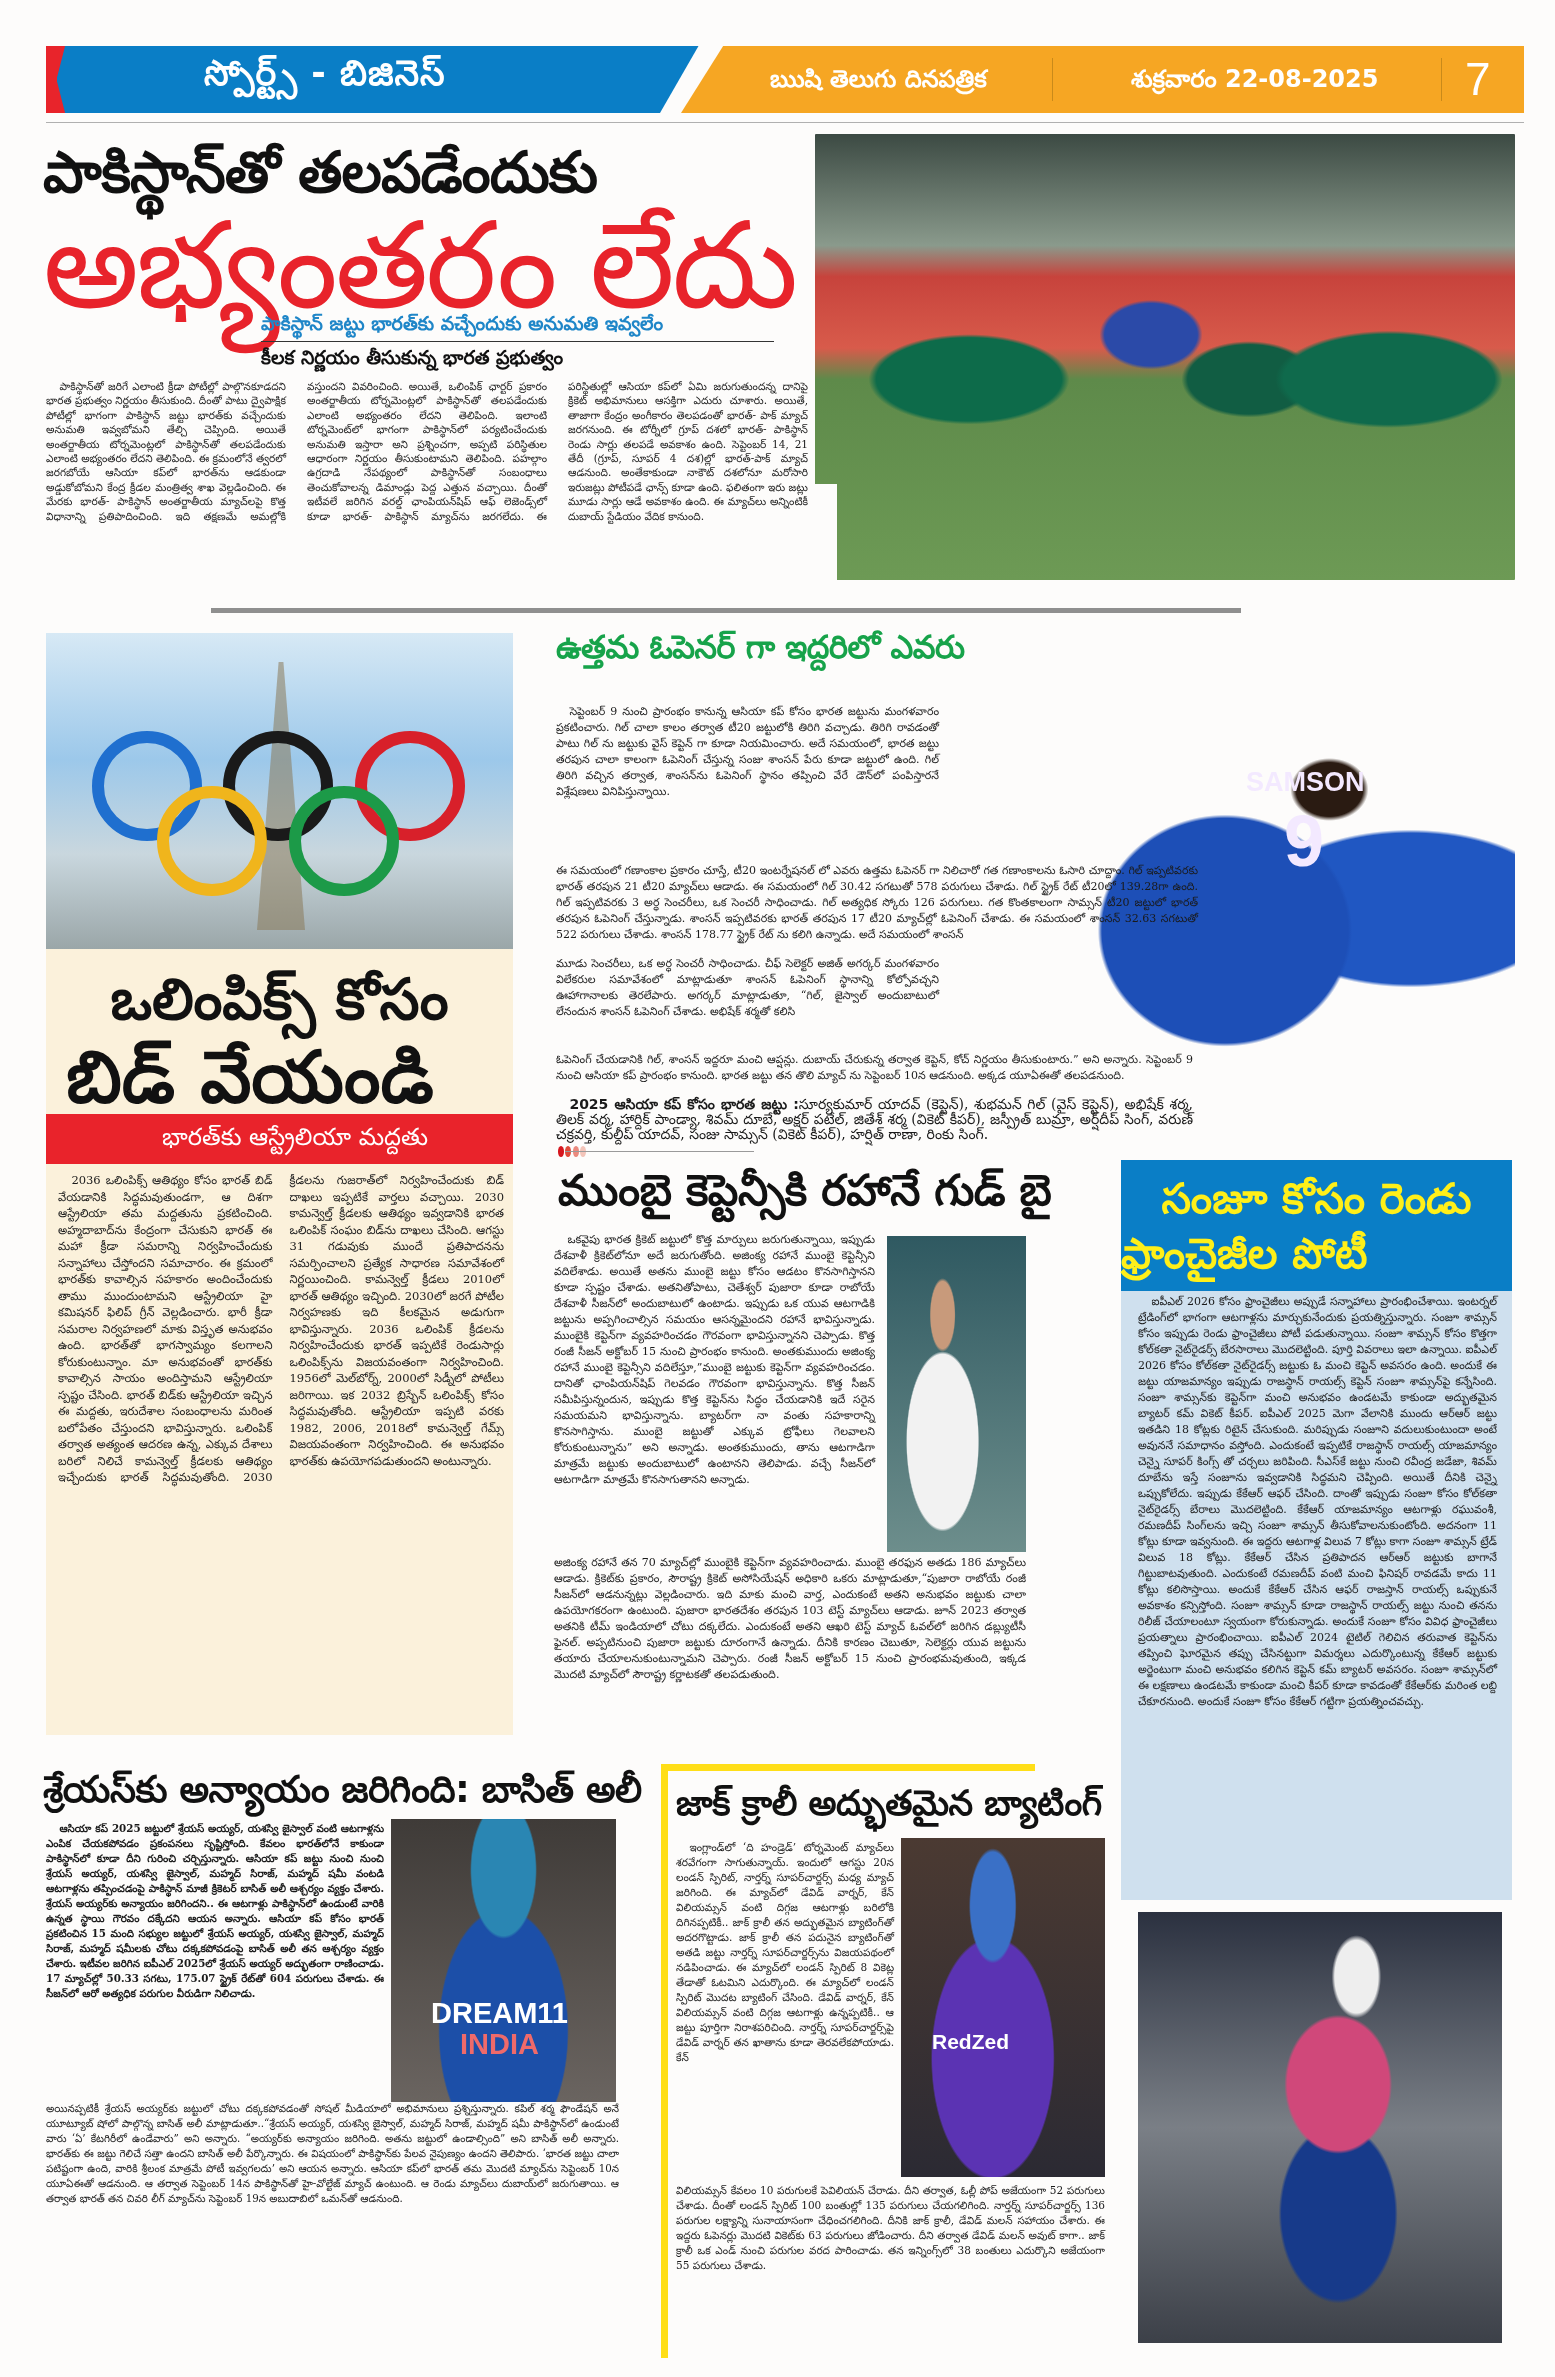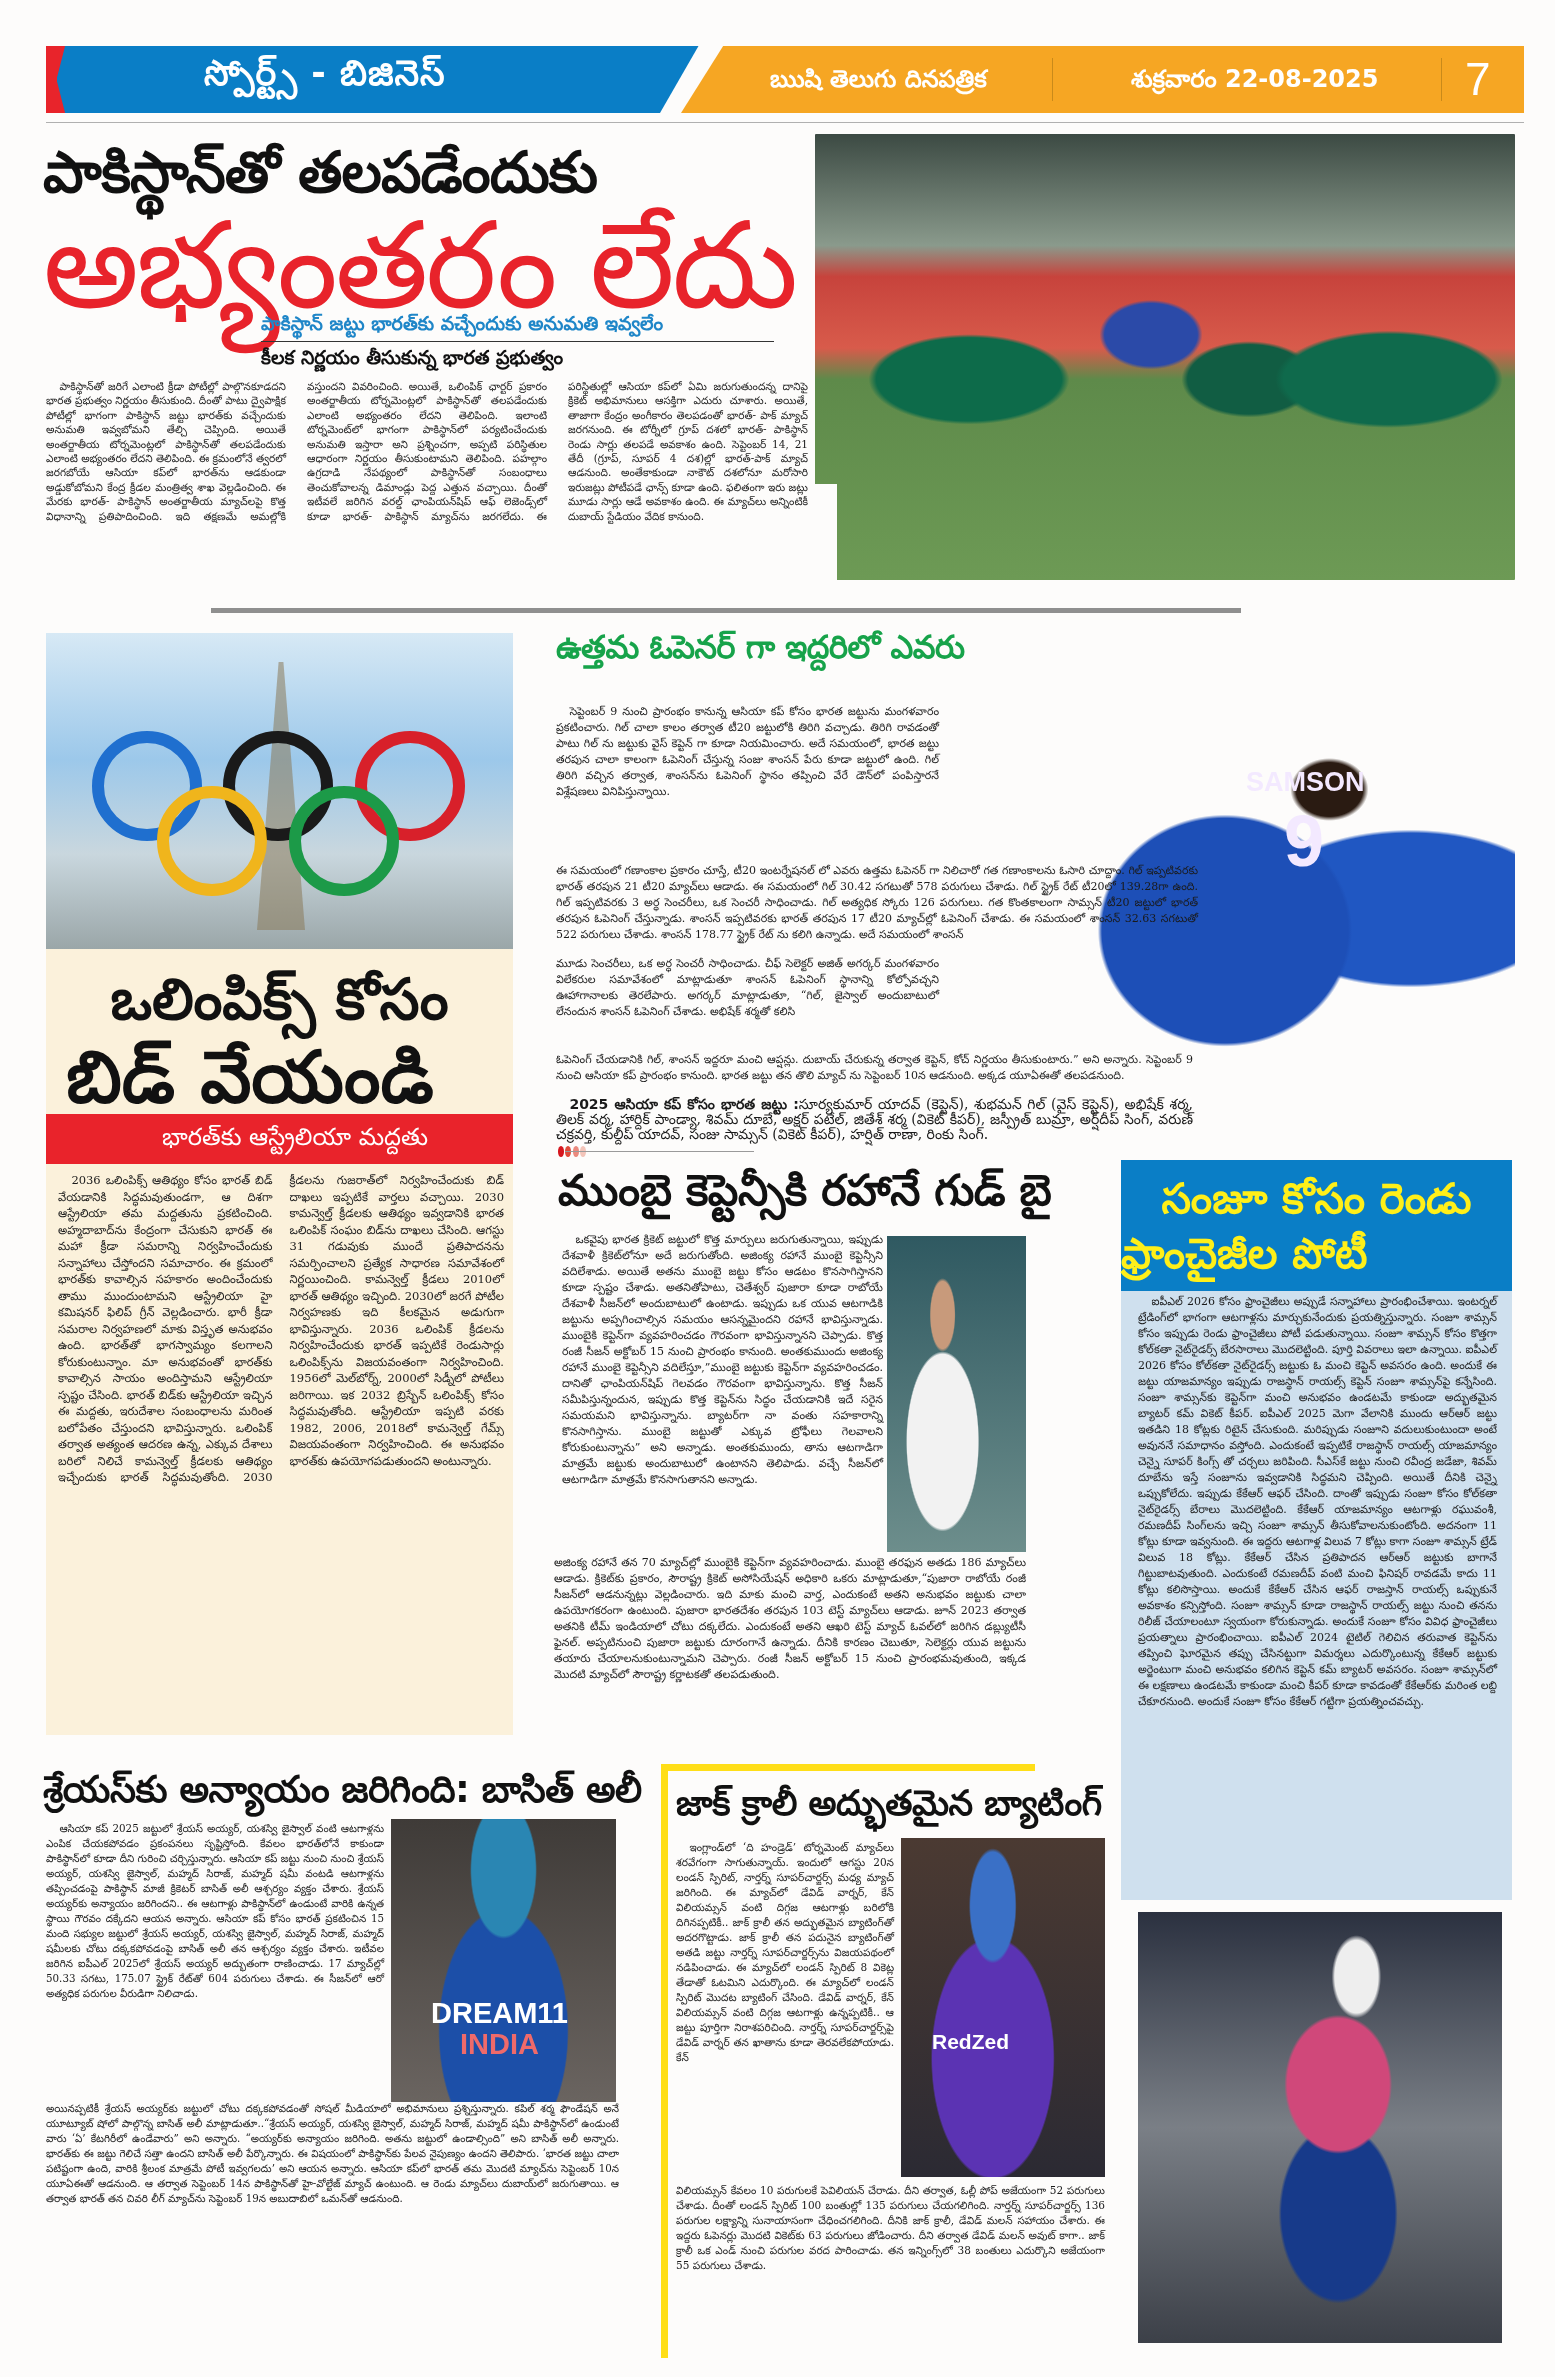--- a/index.html
+++ b/index.html
@@ -86,7 +86,7 @@
     background: radial-gradient(ellipse at 40% 25%, #c89a7b 0 10%, transparent 11%),
                 radial-gradient(ellipse at 40% 65%, #f2f2f2 0 30%, transparent 31%),
                 linear-gradient(180deg,#2f5961,#6d8e8c); }
-  #rh-text { left:554px; top:1232px; width:321px; font-size:11px; line-height:16px;margin-left:8px; }
+  #rh-text { left:554px; top:1232px; width:321px; font-size:11px; line-height:16px; }
   #rh-text2 { left:554px; top:1555px; width:472px; font-size:11px; line-height:16px; }
 
   

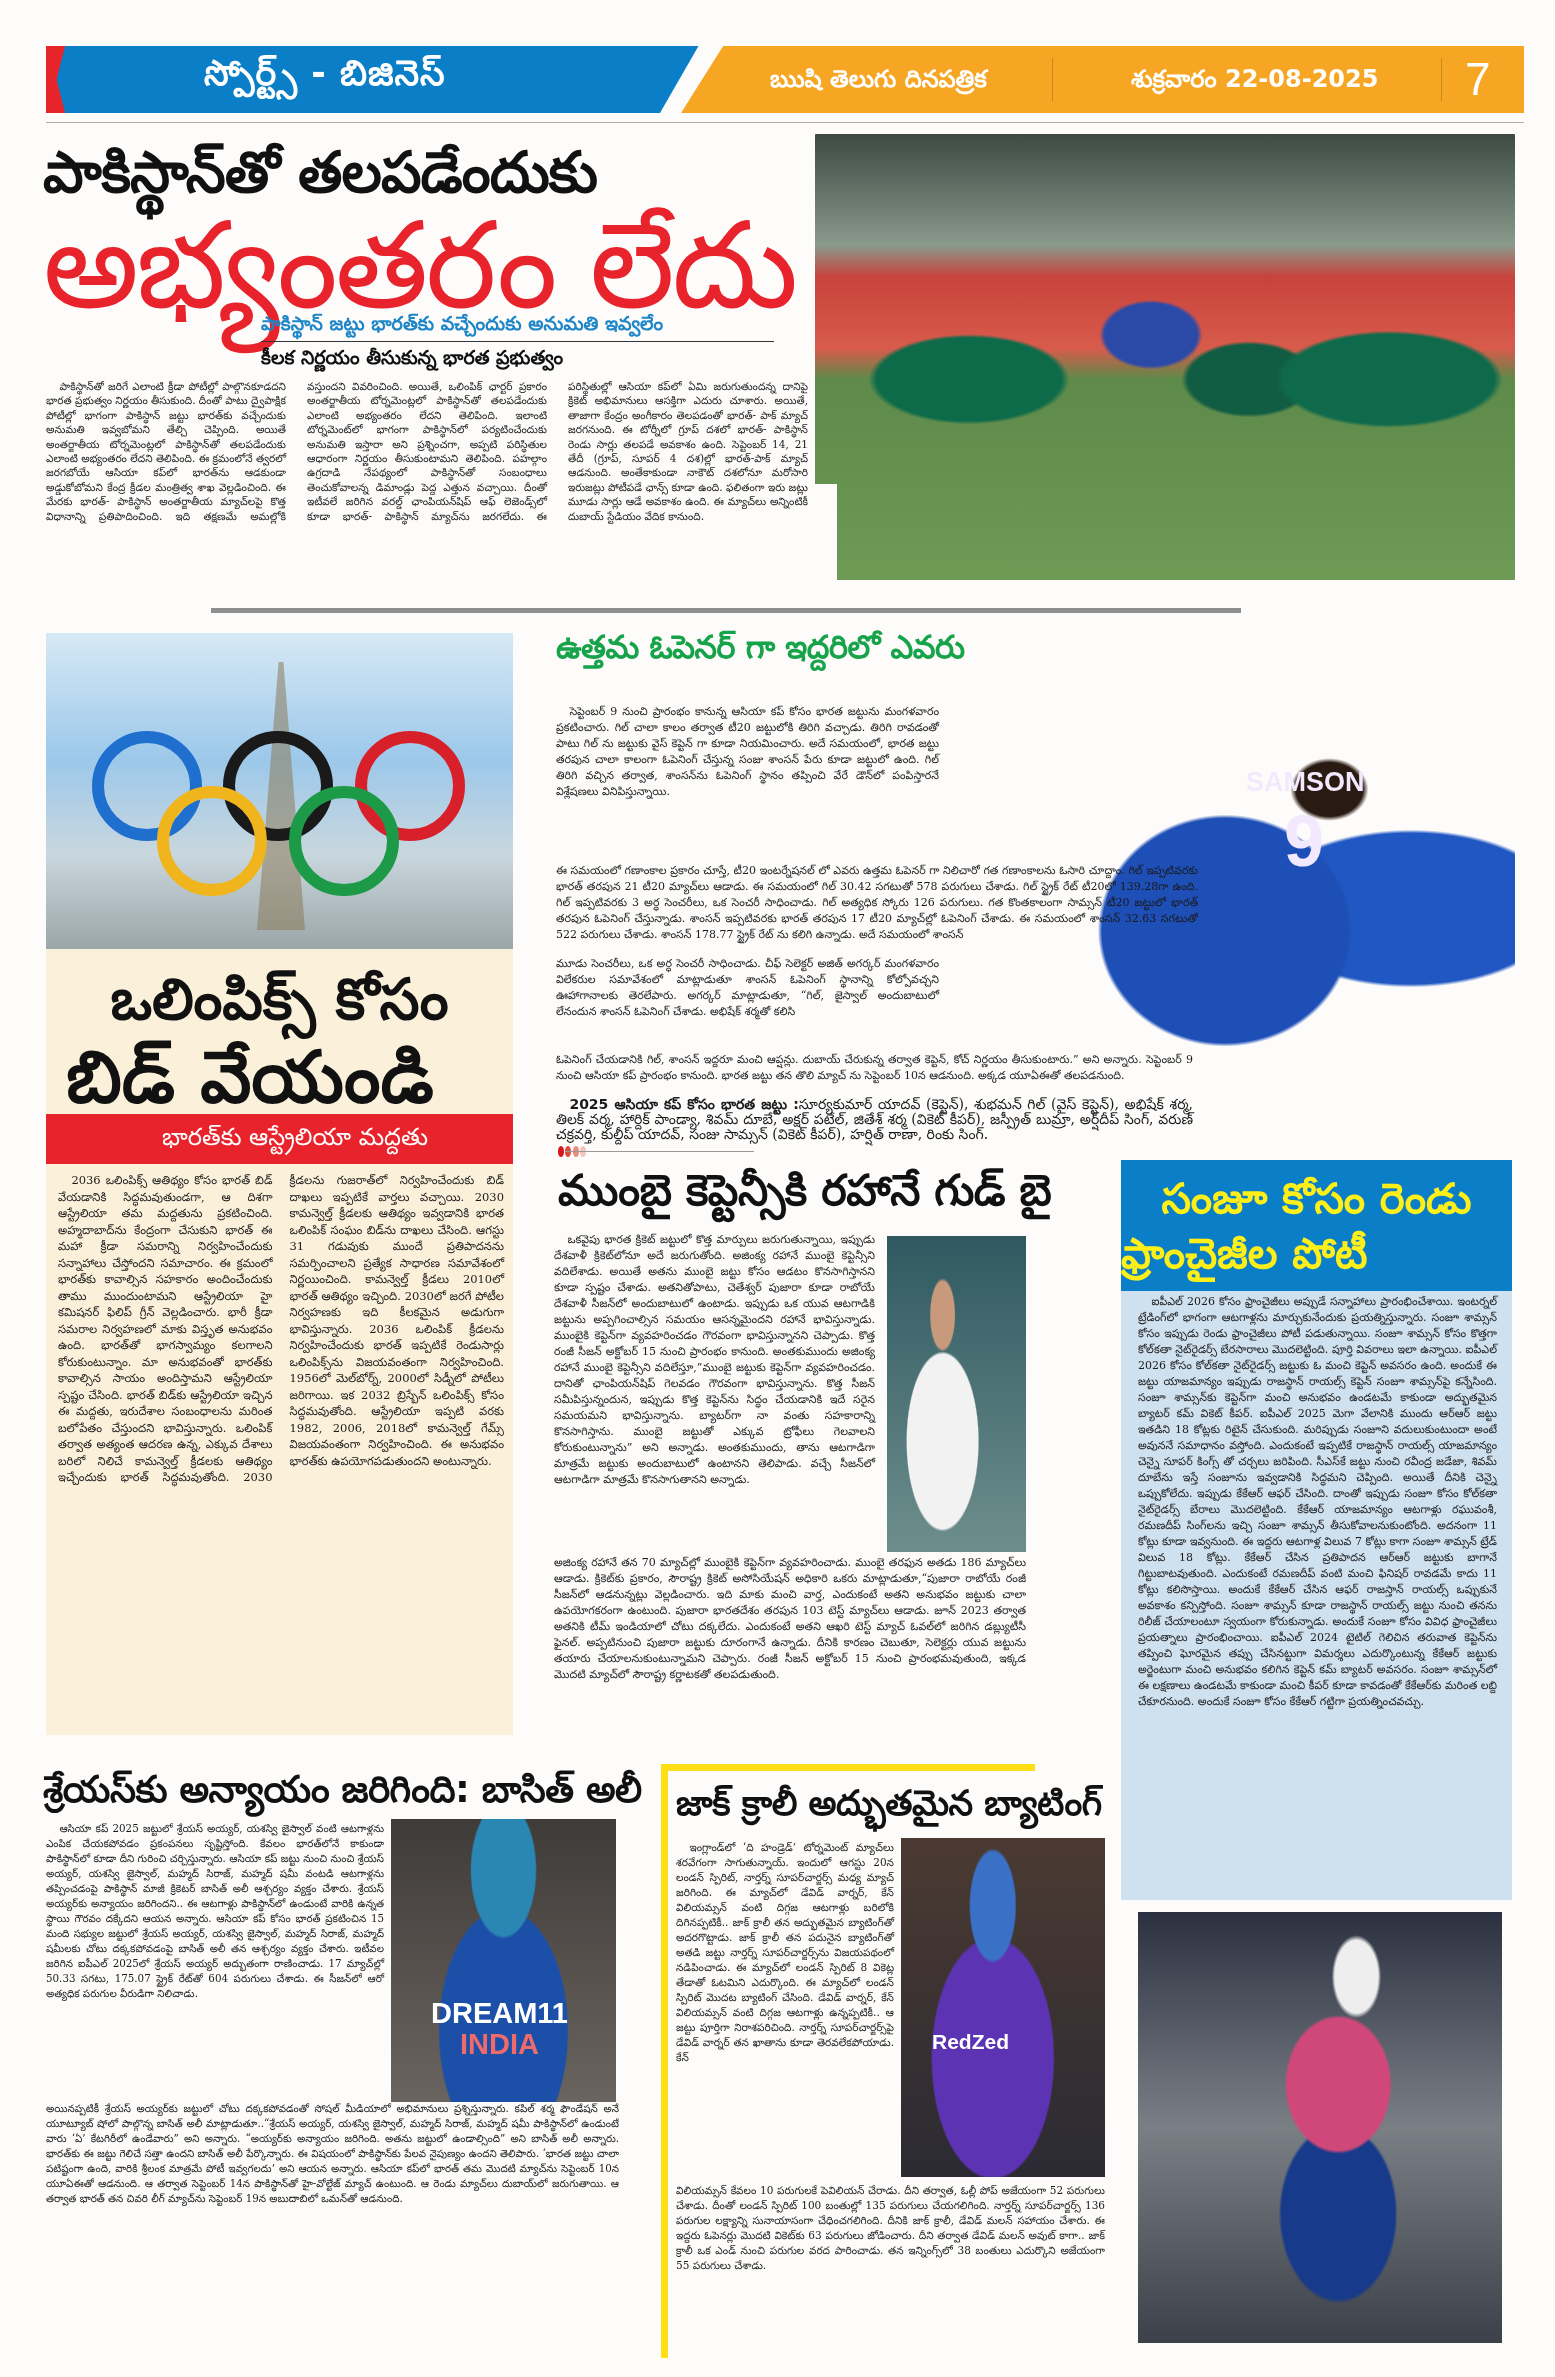--- a/index.html
+++ b/index.html
@@ -104,7 +104,7 @@
 
   
   #sh-head { left:43px; top:1768px; font-size:37px; font-weight:bold; color:#111; letter-spacing:-0.5px; }
-  #sh-text { left:46px; top:1821px; width:338px; font-size:10.3px; line-height:15px; }
+  #sh-text { left:46px; top:1821px; width:338px; font-size:10.3px; line-height:15px;font-weight:bold; }
   #sh-text2 { left:46px; top:2101px; width:573px; font-size:10.3px; line-height:15px; }
   #sh-photo { left:391px; top:1819px; width:225px; height:283px;
     background:

